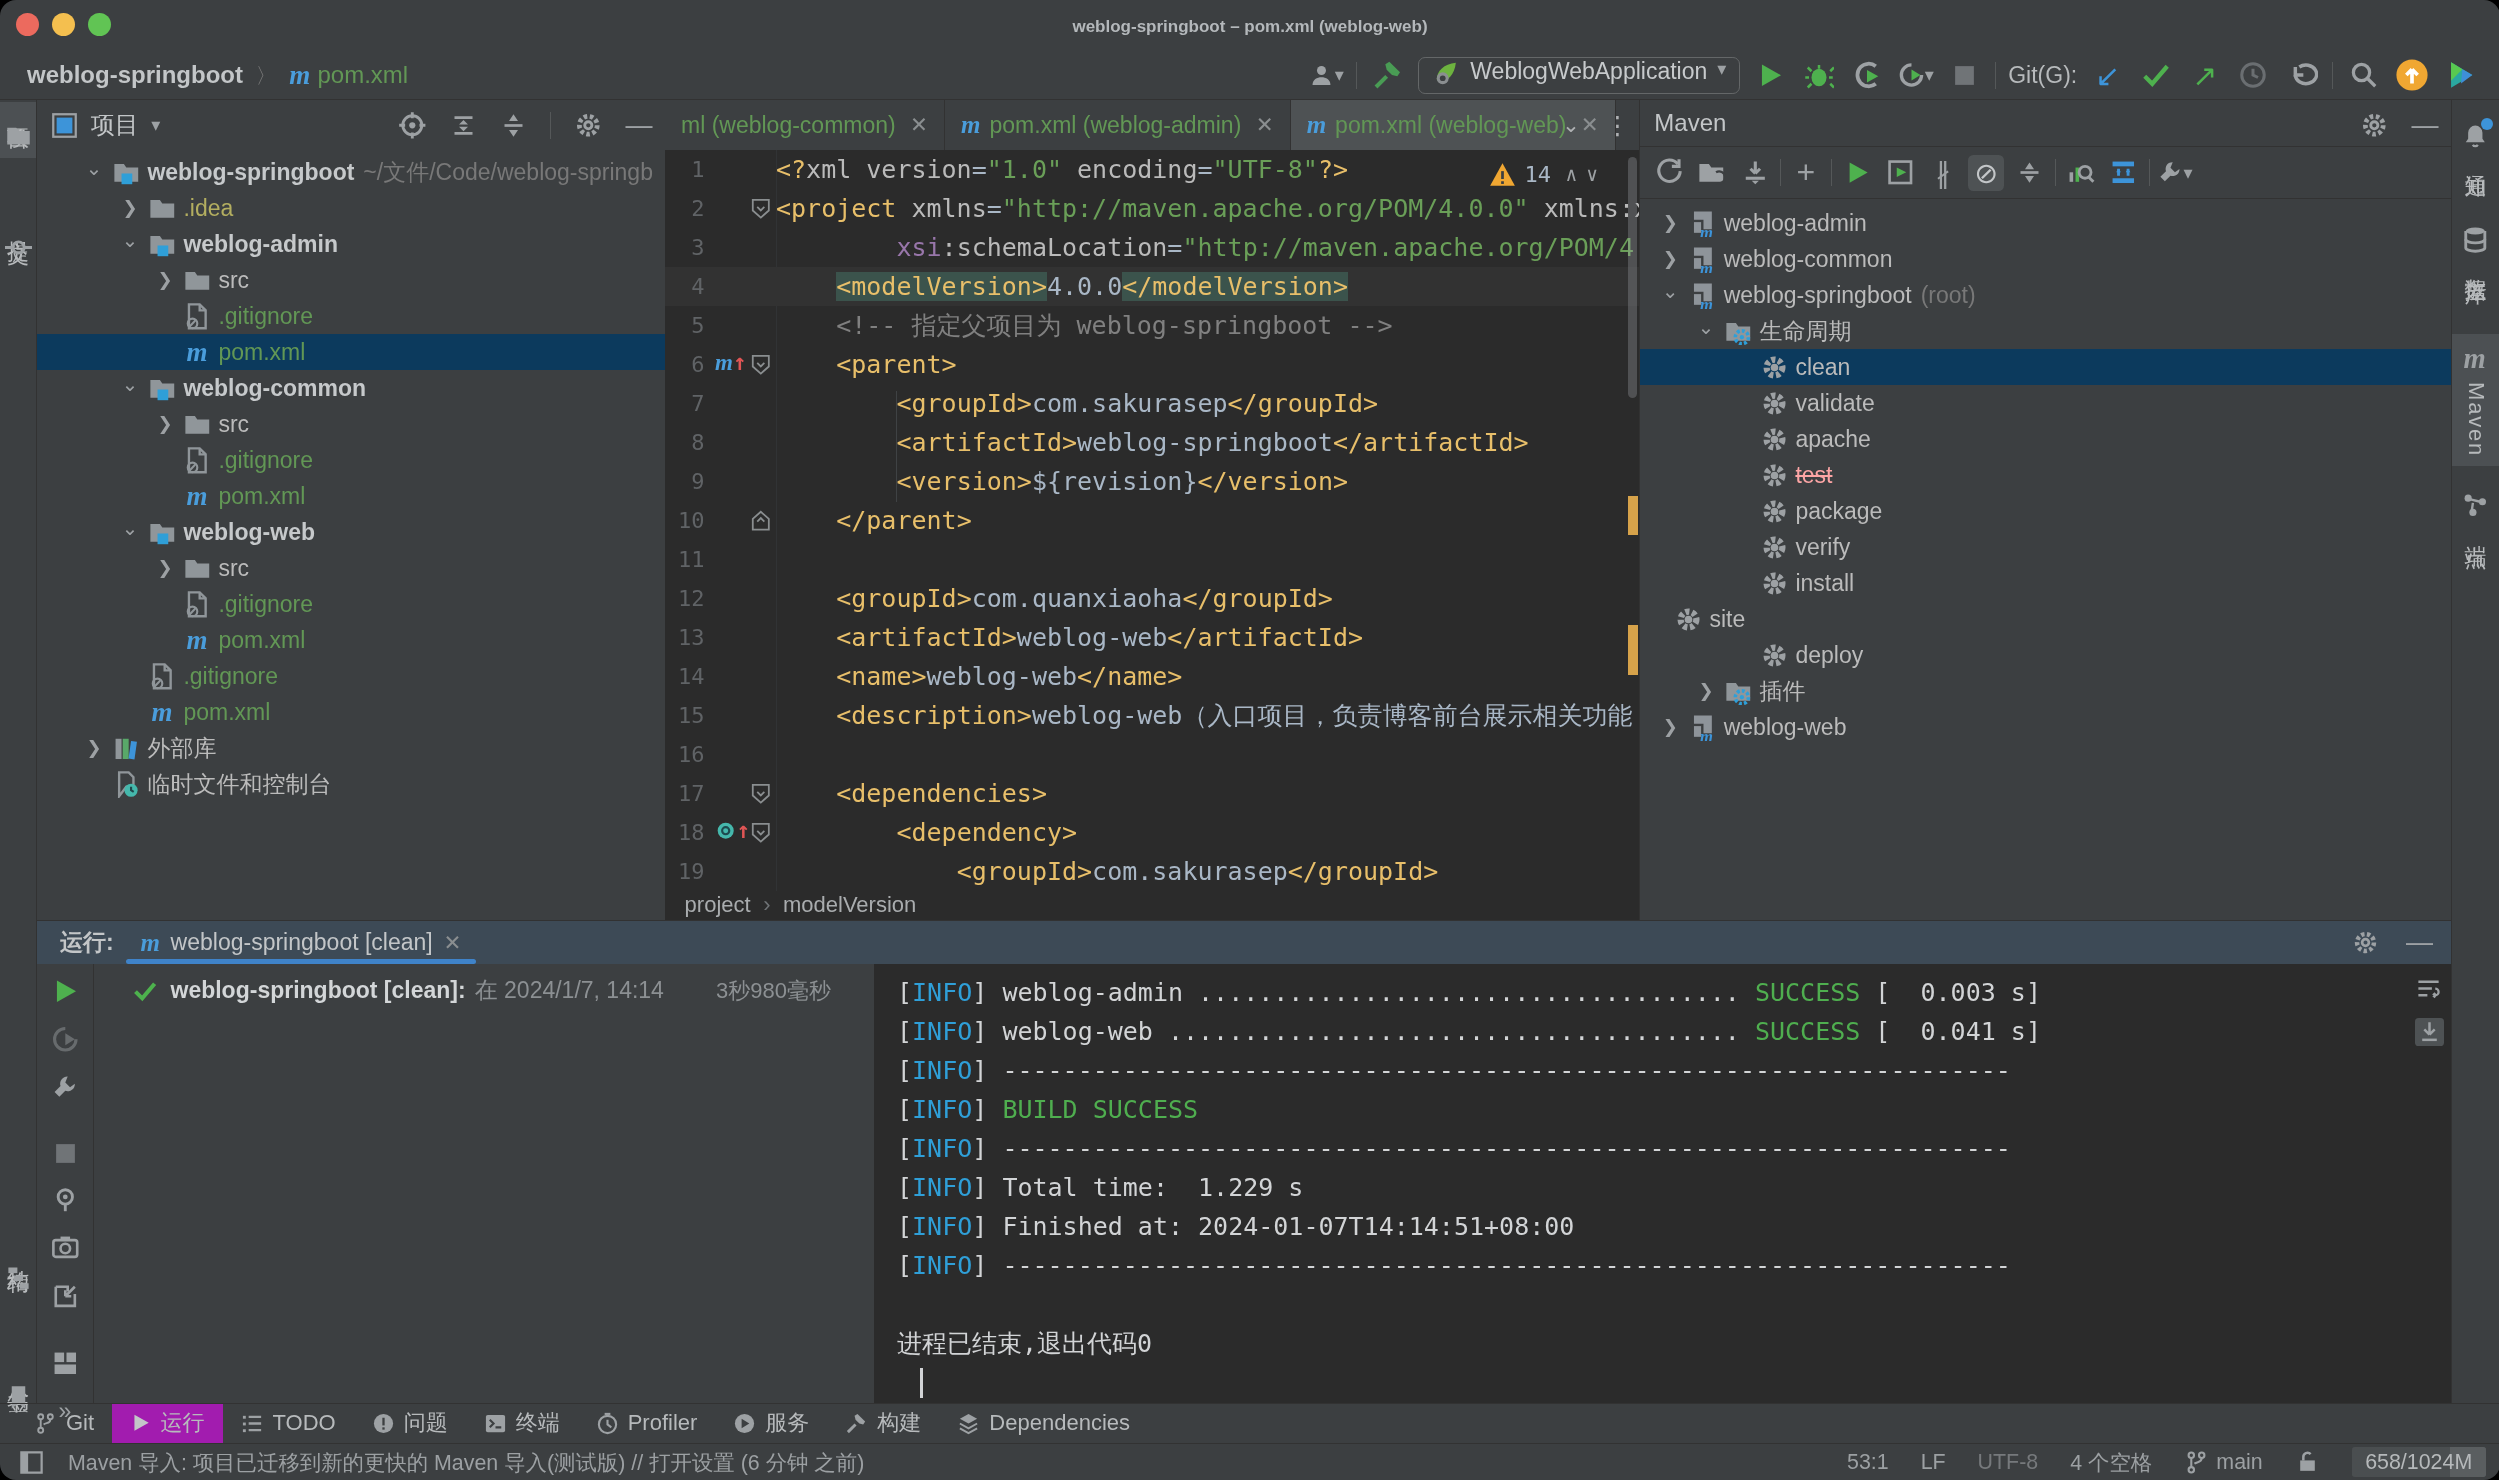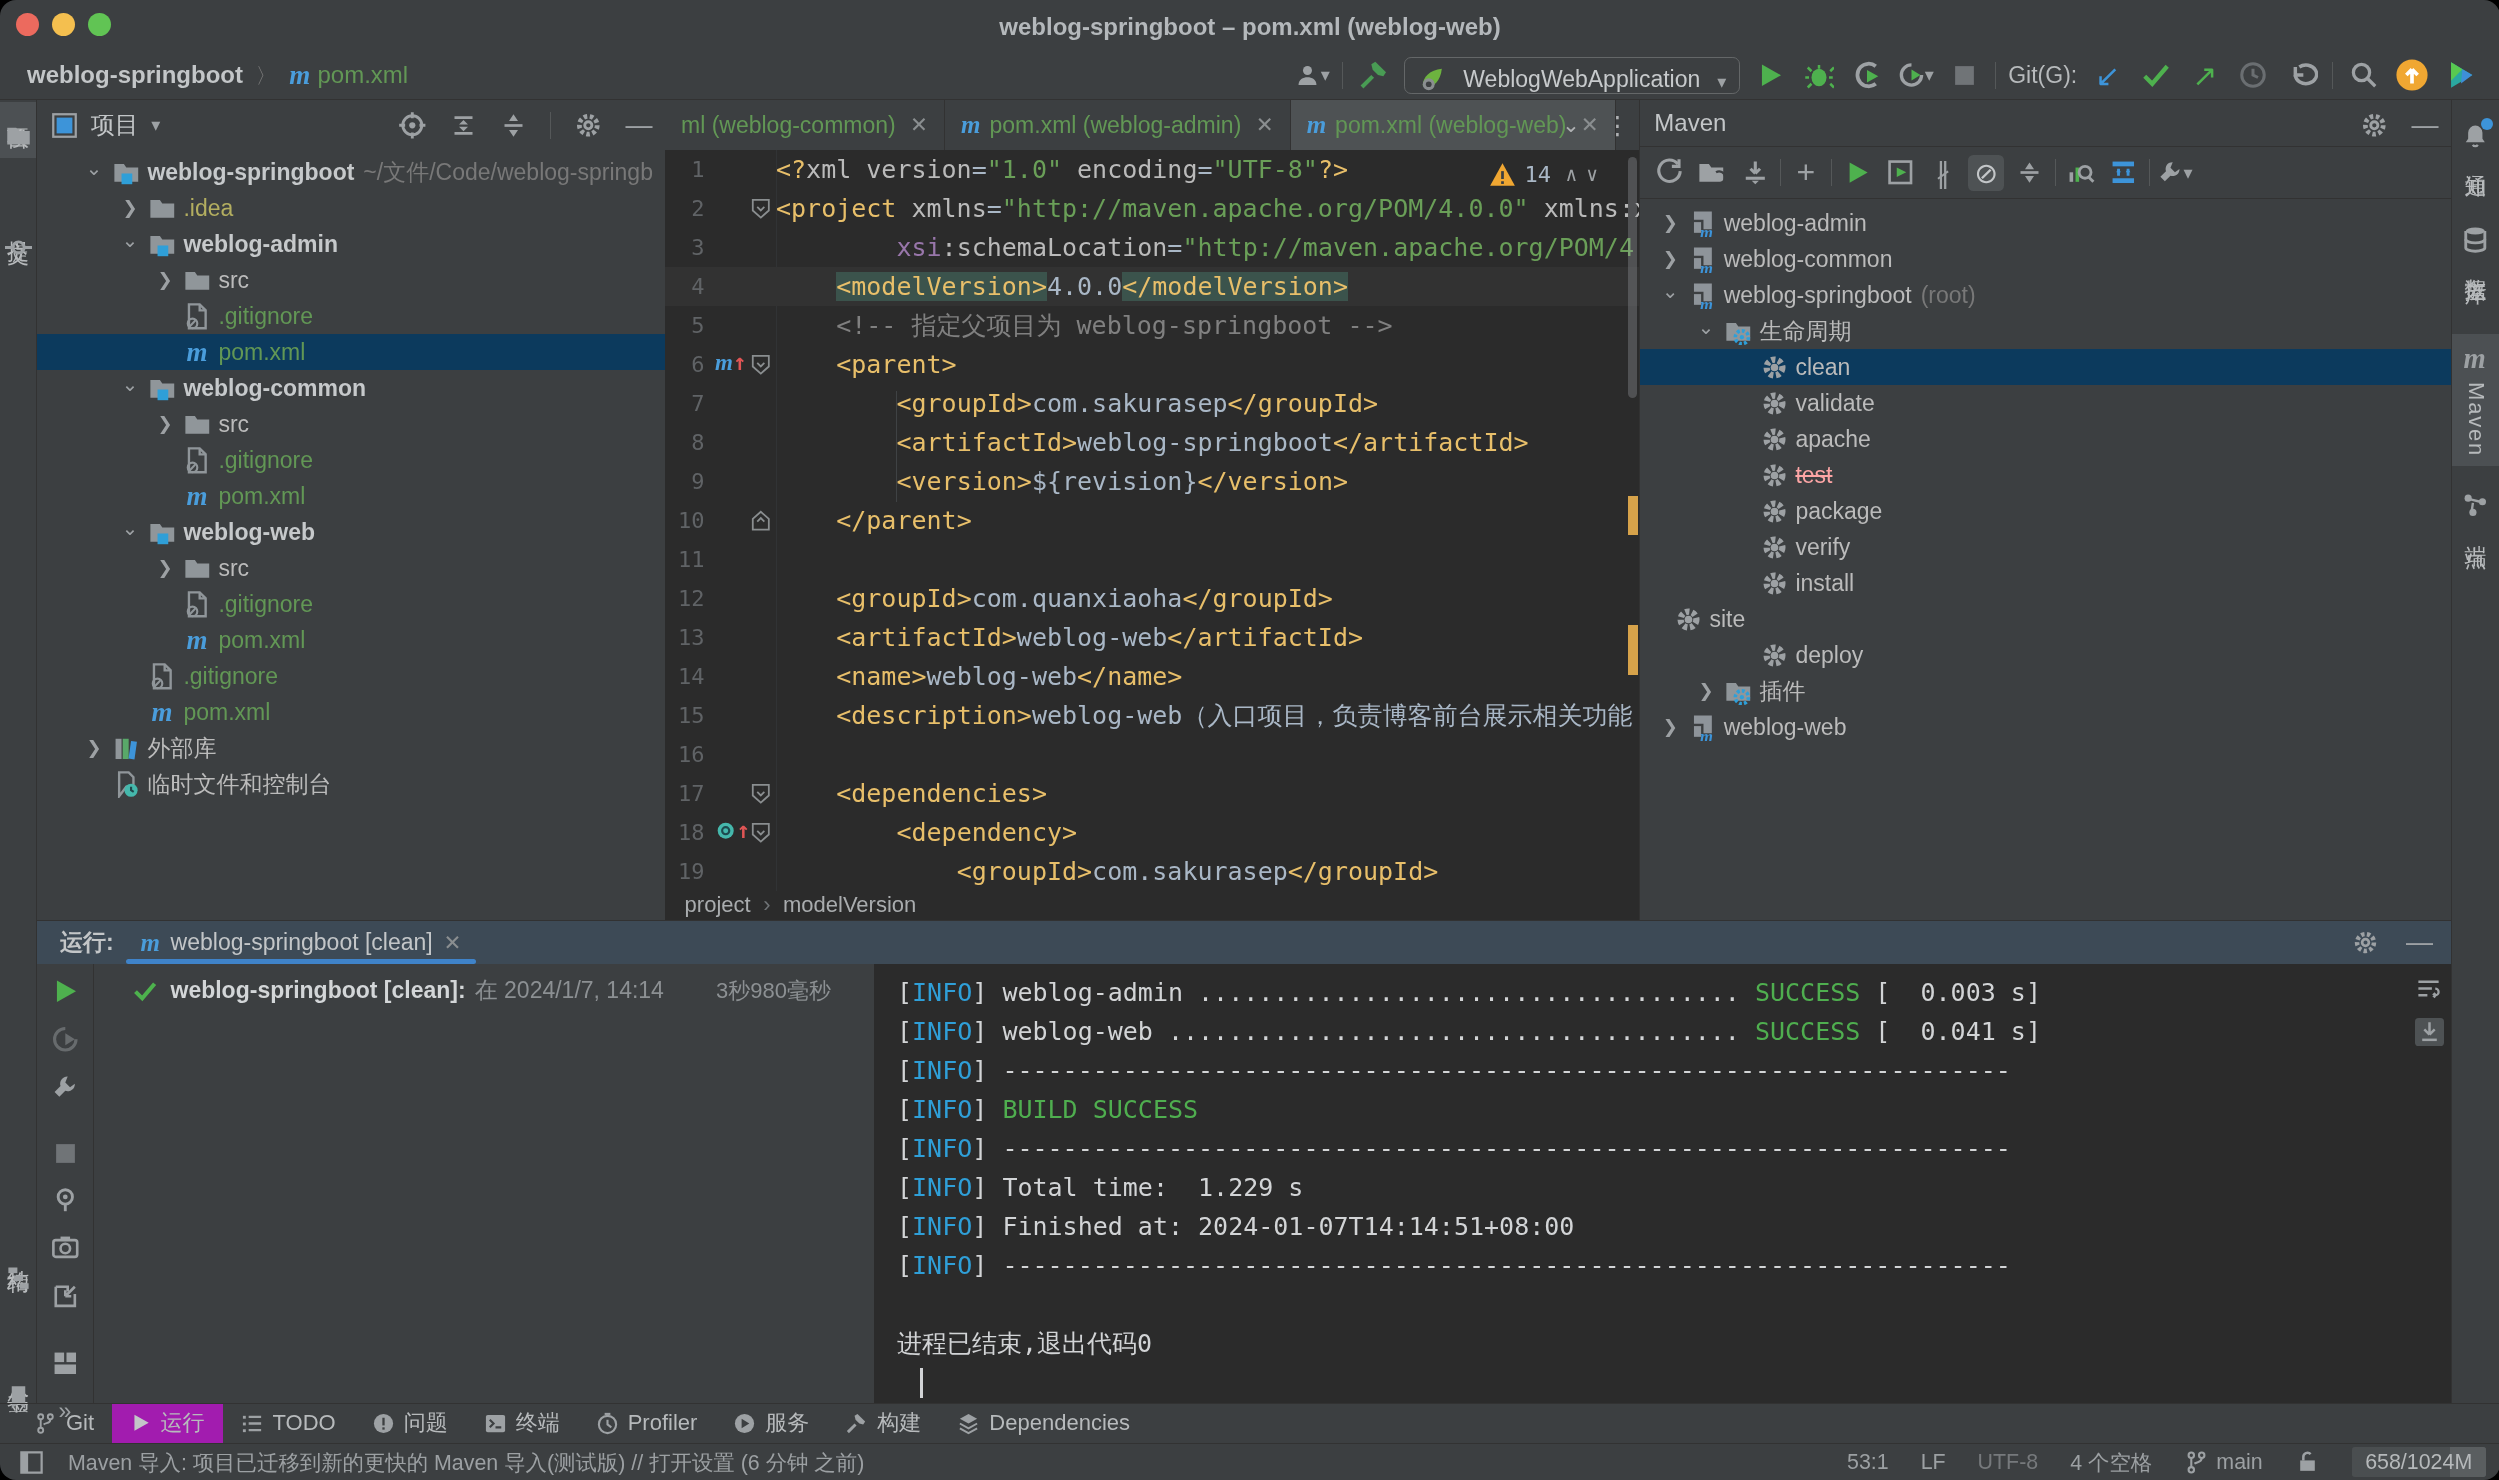--- a/index.html
+++ b/index.html
@@ -13,7 +13,7 @@
   
   #titlebar { left:0; top:0; width:2500px; height:50px; }
   .light { width:23px; height:23px; border-radius:50%; display:inline-block; margin-right:9px; }
-  #title-text { position:absolute; left:0; right:0; top:0; height:50px; text-align:center; line-height:54px; font-size:24px; font-weight:700; color:#b4b8bb; }
+  #title-text { position:absolute; left:0; right:0; top:0; height:50px; text-align:center; line-height:54px; font-size:17px; font-weight:700; color:#b4b8bb; }
   #toolbar { left:0; top:50px; width:2500px; height:50px; border-bottom:0.9px solid #323232; }
   #breadcrumbs { position:absolute; left:27px; top:0; height:50px; display:flex; align-items:center; font-size:24px; }
   .crumb-sep { color:#787878; margin:0 12.5px; font-size:21.4px; }

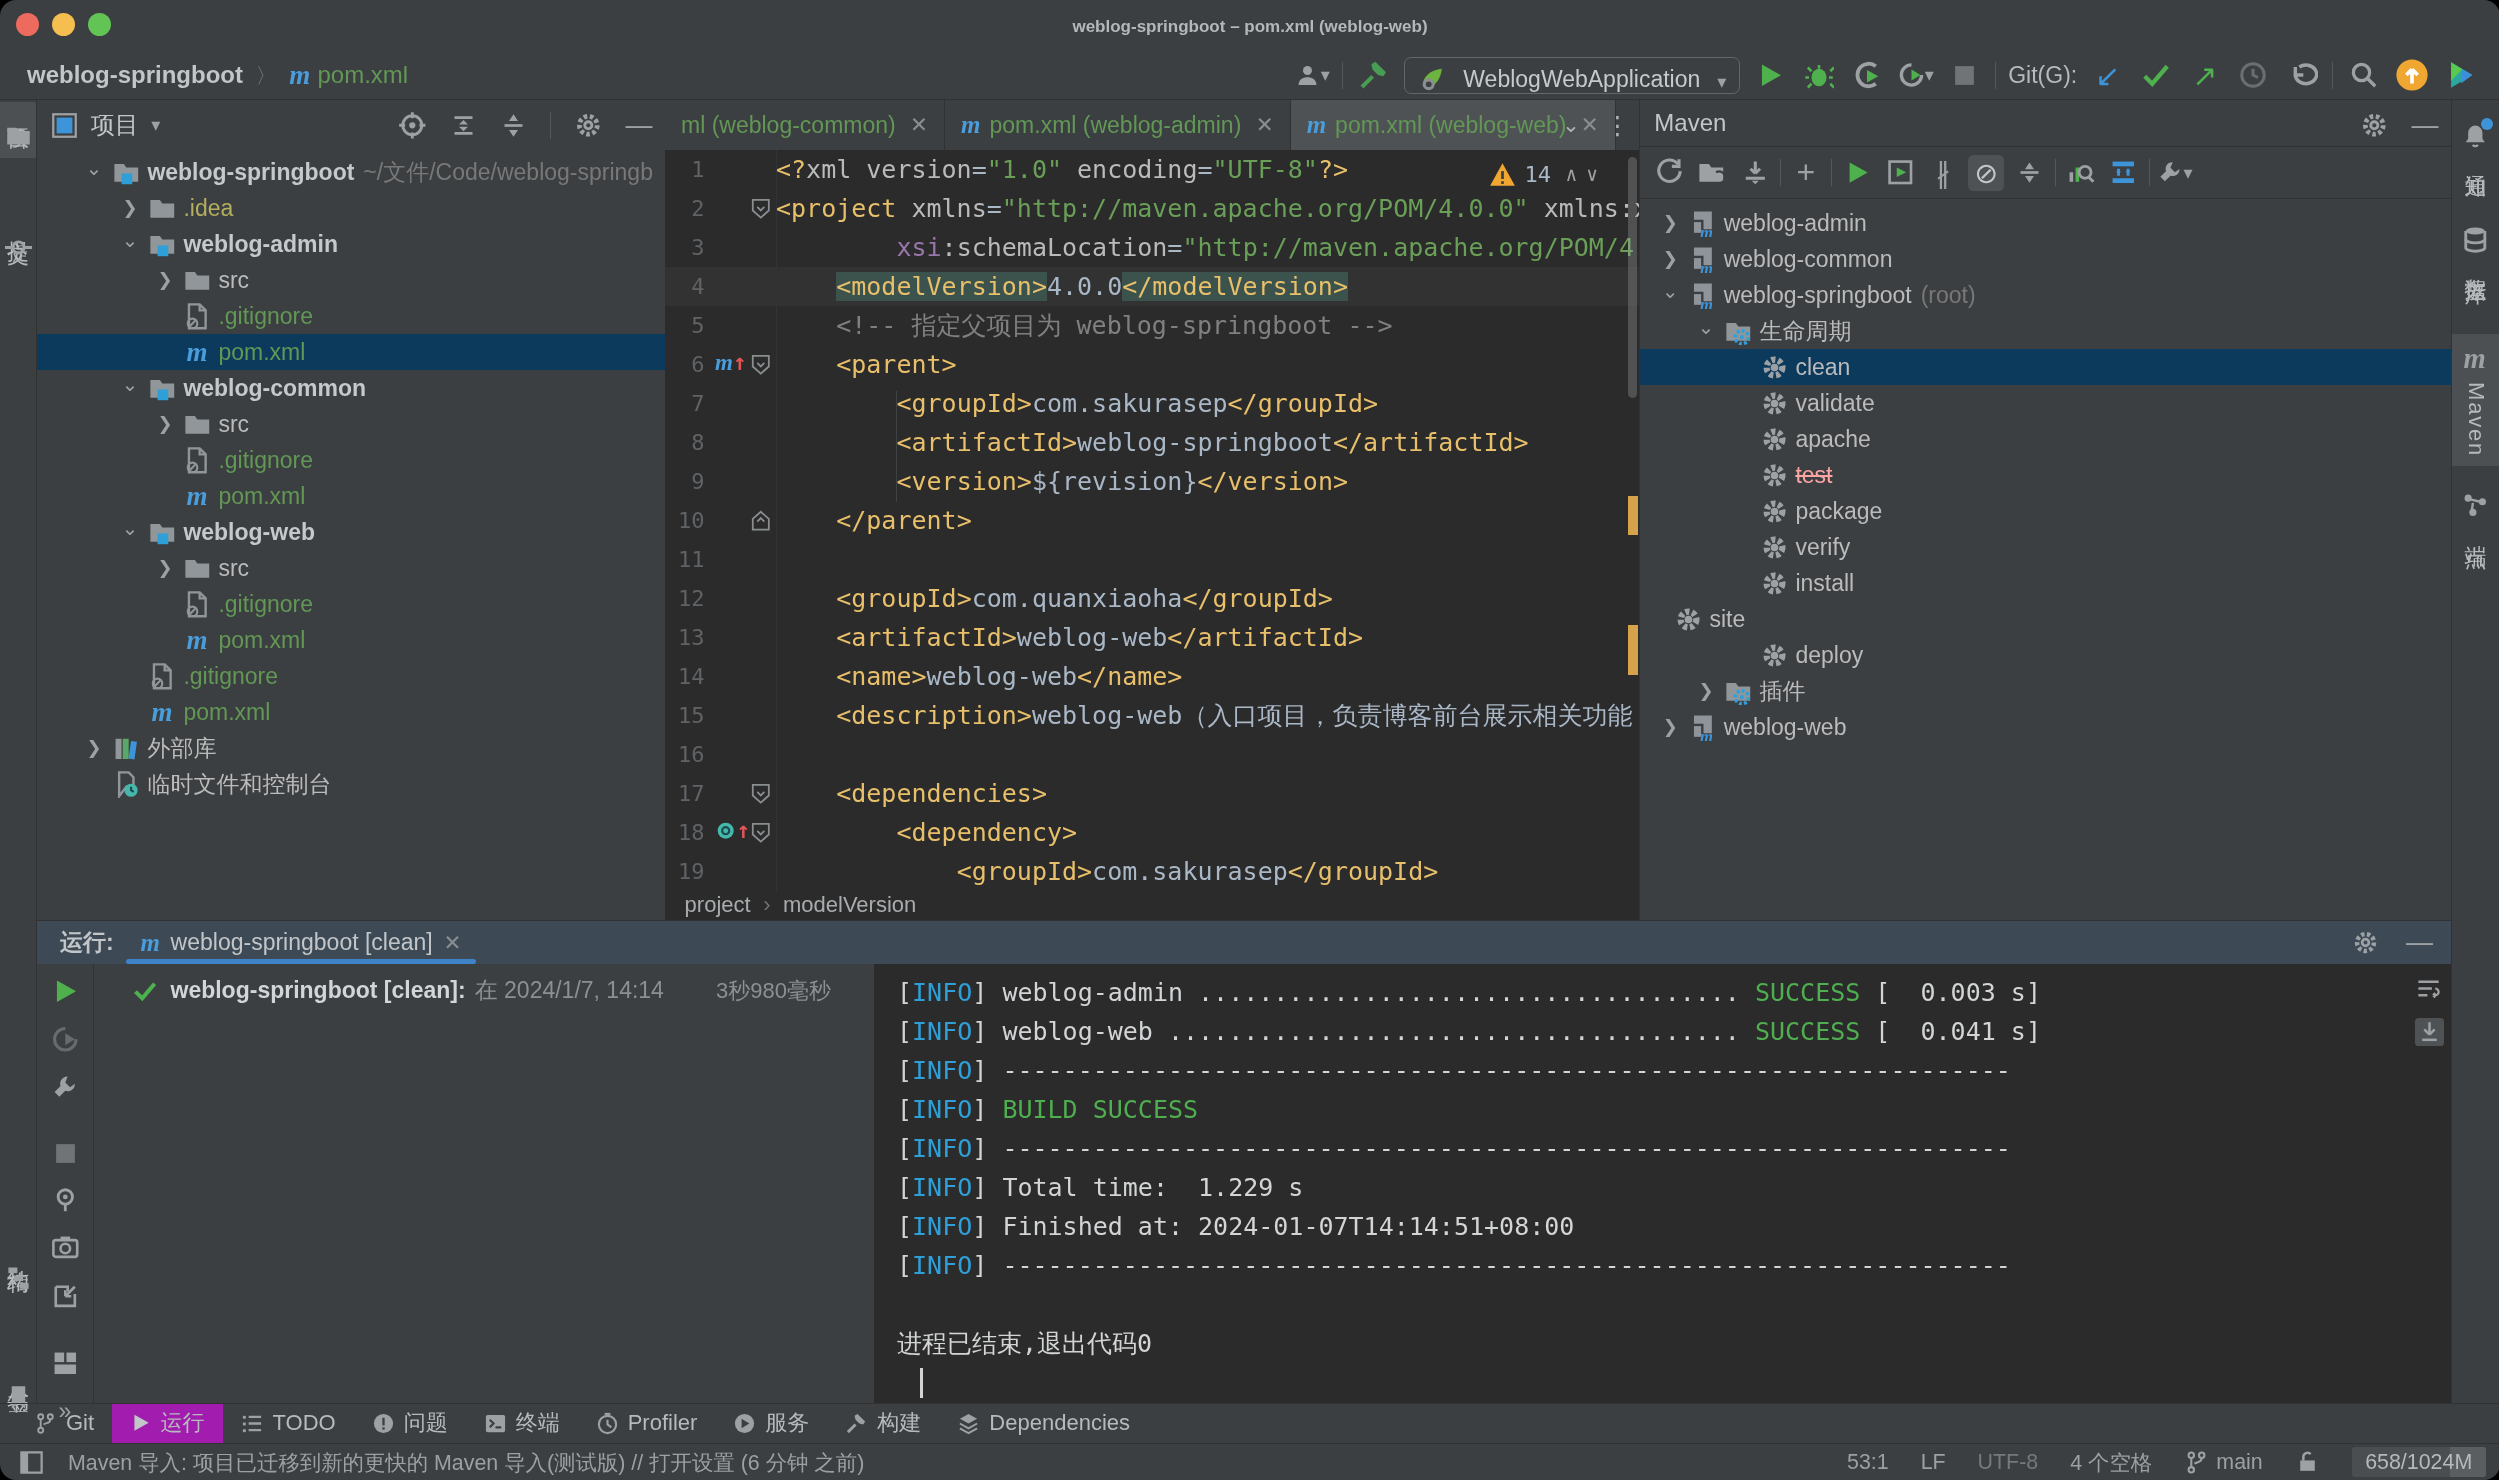--- a/index.html
+++ b/index.html
@@ -21,7 +21,7 @@
   #run-controls { position:absolute; right:21.4px; top:0; height:50px; display:flex; align-items:center; gap:12.5px; }
   .tbico { display:inline-flex; align-items:center; justify-content:center; width:36px; height:36px; }
   .vdiv { width:0.9px; height:27px; background:#555859; }
-  #run-config { display:flex; align-items:flex-end; gap:17px; border:0.9px solid #646768; border-radius:7.1px; height:37px; padding:0 12.5px; font-size:23px; color:#c7cacc; }
+  #run-config { display:flex; align-items:flex-start; gap:10px; border:0.9px solid #646768; border-radius:7.1px; height:37px; padding:0 12.5px; font-size:23px; color:#c7cacc; }
   .dd { color:#9da1a4; font-size:18px; }
 
   

